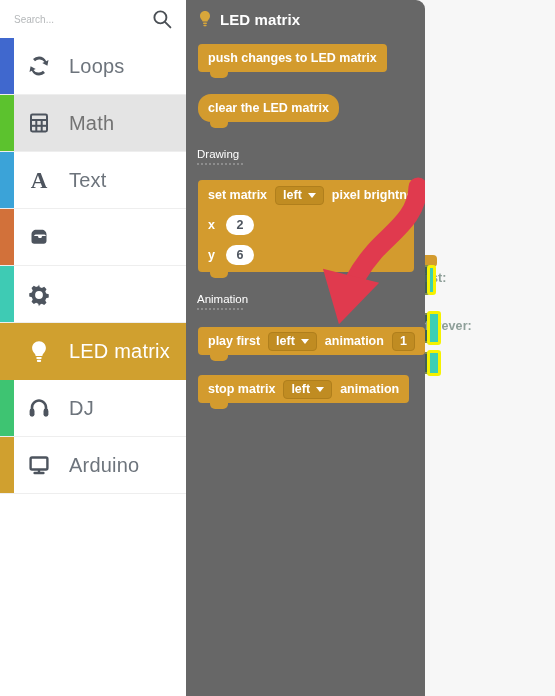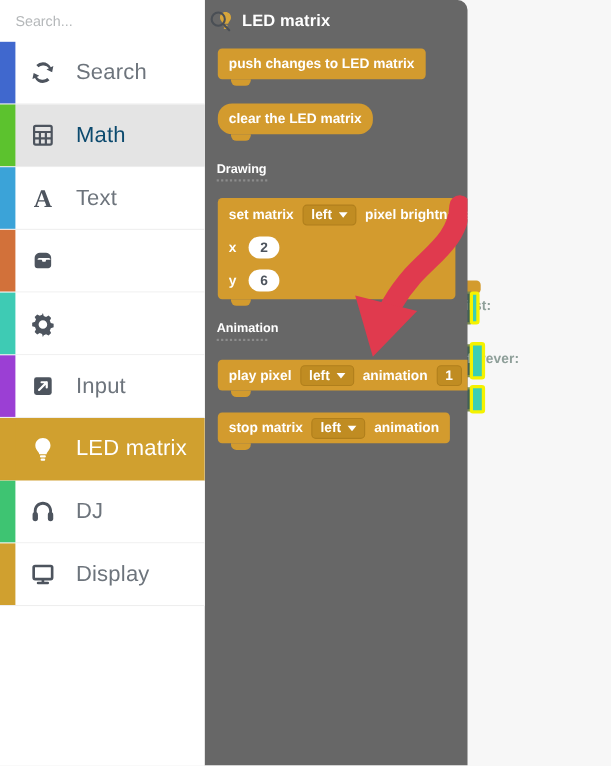--- a/index.html
+++ b/index.html
@@ -67,7 +67,7 @@
     flex: 1;
     border: none; outline: none;
     font-family: "Liberation Sans", sans-serif;
-    font-size: 13px;
+    font-size: 10px;
     color: #5b5f63;
     background: transparent;
   }

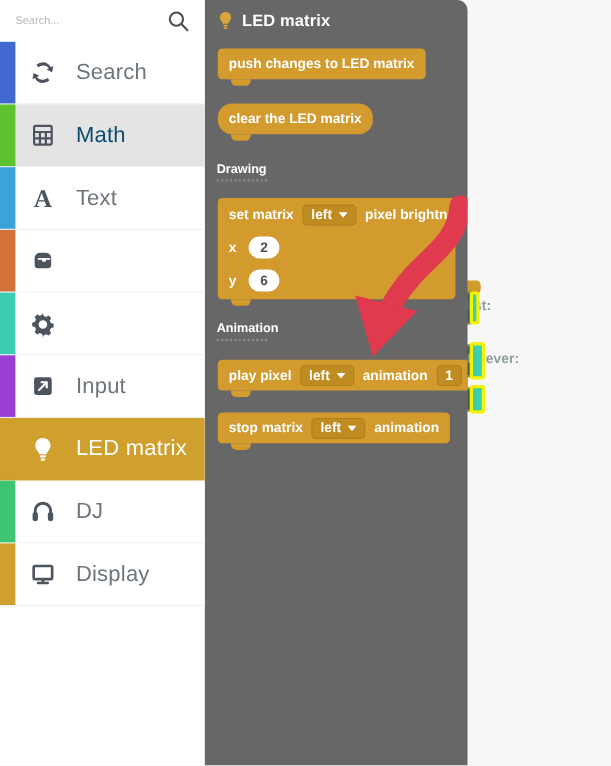--- a/index.html
+++ b/index.html
@@ -349,7 +349,7 @@
           <path d="M15 24.5a8 8 0 01-7.2-4.7l-2.3 1.1 1.1-5.6 5.1 2.6-2.2 1.05A5.9 5.9 0 0015 21.4a5.9 5.9 0 004-1.55l2 2.1A8.85 8.85 0 0115 24.5z"></path>
         </svg>
       </span>
-      <span class="txt">Search</span>
+      <span class="txt">Loops</span>
     </div>
 
     <div class="cat sel-grey">

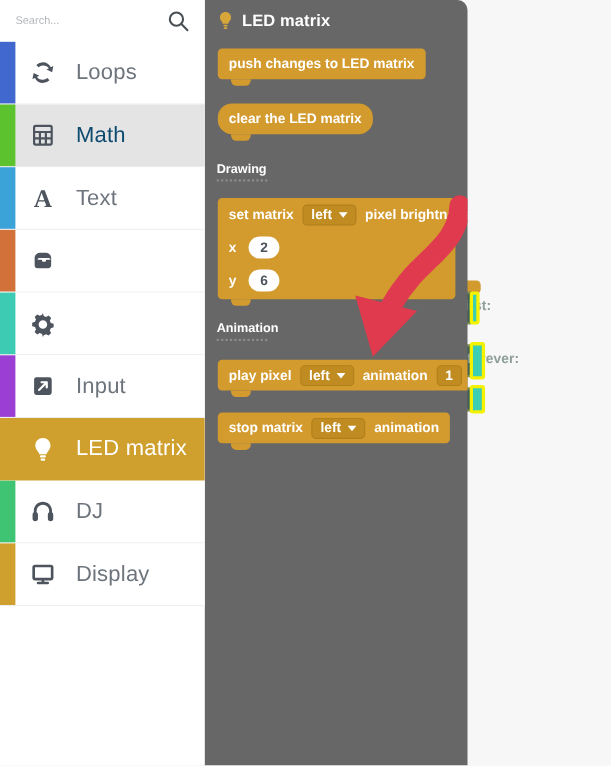--- a/index.html
+++ b/index.html
@@ -103,7 +103,7 @@
     letter-spacing: .2px;
   }
   .cat.sel-grey { background: #e4e4e4; }
-  .cat.sel-grey .txt { color: #0c4a6e; }
+  .cat.sel-grey .txt { color: #737373; }
   .cat.sel-active .txt { color: #ffffff; }
   .cat.sel-active .ico { color: #ffffff; }
   .cat.sel-active { border-bottom-color: transparent; }

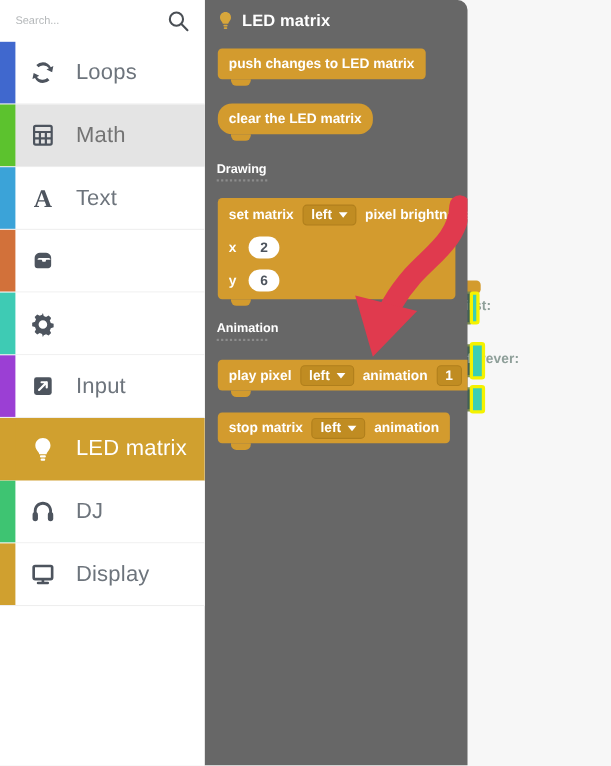--- a/index.html
+++ b/index.html
@@ -202,7 +202,7 @@
     position: absolute;
     color: #ffffff;
     font-size: 11.5px;
-    font-weight: bold;
+    font-weight: normal;
     z-index: 5;
   }
   .sect-label .dots {

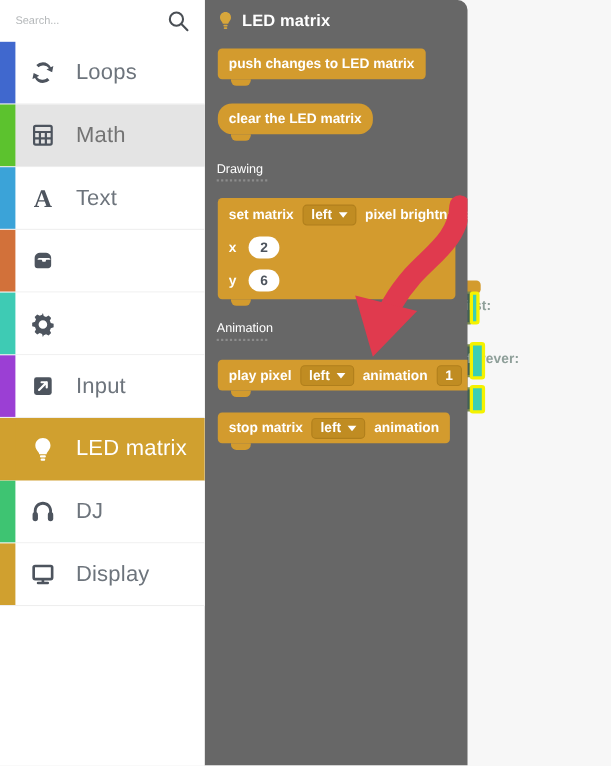--- a/index.html
+++ b/index.html
@@ -394,16 +394,6 @@
       </span>
     </div>
 
-    <div class="cat">
-      <span class="bar" style="background:#9b3fd4"></span>
-      <span class="ico">
-        <svg viewBox="0 0 30 30" width="30" height="30">
-          <rect x="7" y="7" width="16" height="16" rx="2.2" fill="currentColor"></rect>
-          <path d="M11.5 18.5l7-7M13.8 11.5h4.7v4.7" stroke="#ffffff" stroke-width="2" fill="none" stroke-linecap="round" stroke-linejoin="round"></path>
-        </svg>
-      </span>
-      <span class="txt">Input</span>
-    </div>
 
     <div class="cat sel-active" style="background:#d0a02f">
       <span class="bar" style="background:#d0a02f"></span>

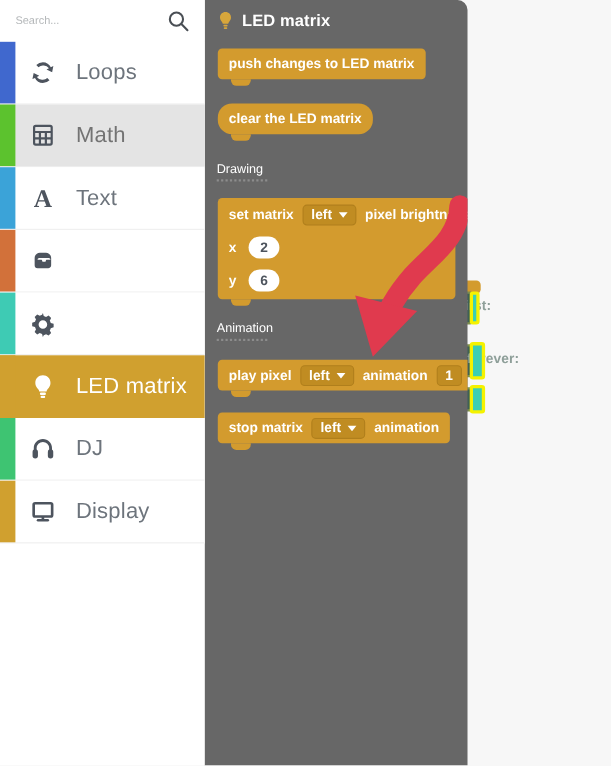--- a/index.html
+++ b/index.html
@@ -303,7 +303,7 @@
 
     <div class="blk" style="left:12px; top:327px;">
       <div class="row">
-        <span class="lbl">play pixel</span>
+        <span class="lbl">play first</span>
         <span class="dd">
           <span>left</span>
           <span class="caret"></span>

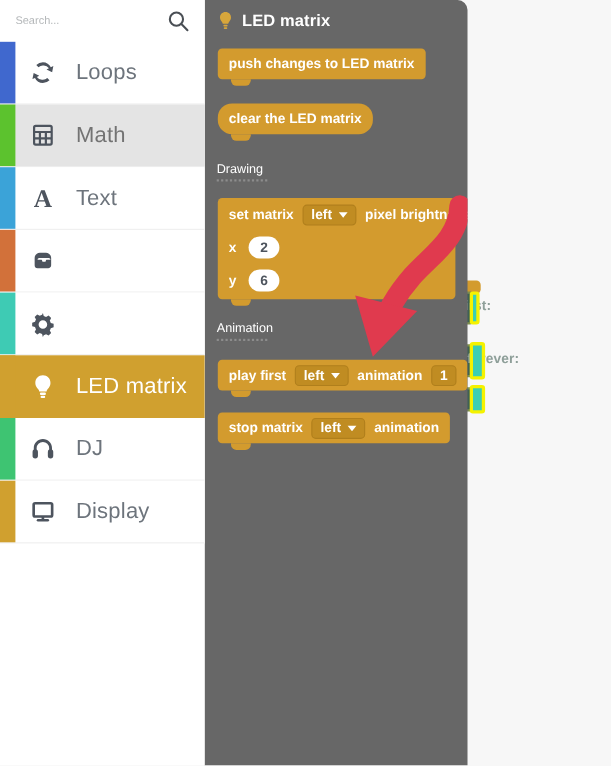--- a/index.html
+++ b/index.html
@@ -428,7 +428,7 @@
           <line x1="10.6" y1="23" x2="19.4" y2="23" stroke-linecap="round"></line>
         </svg>
       </span>
-      <span class="txt">Display</span>
+      <span class="txt">Arduino</span>
     </div>
 
   </div>

